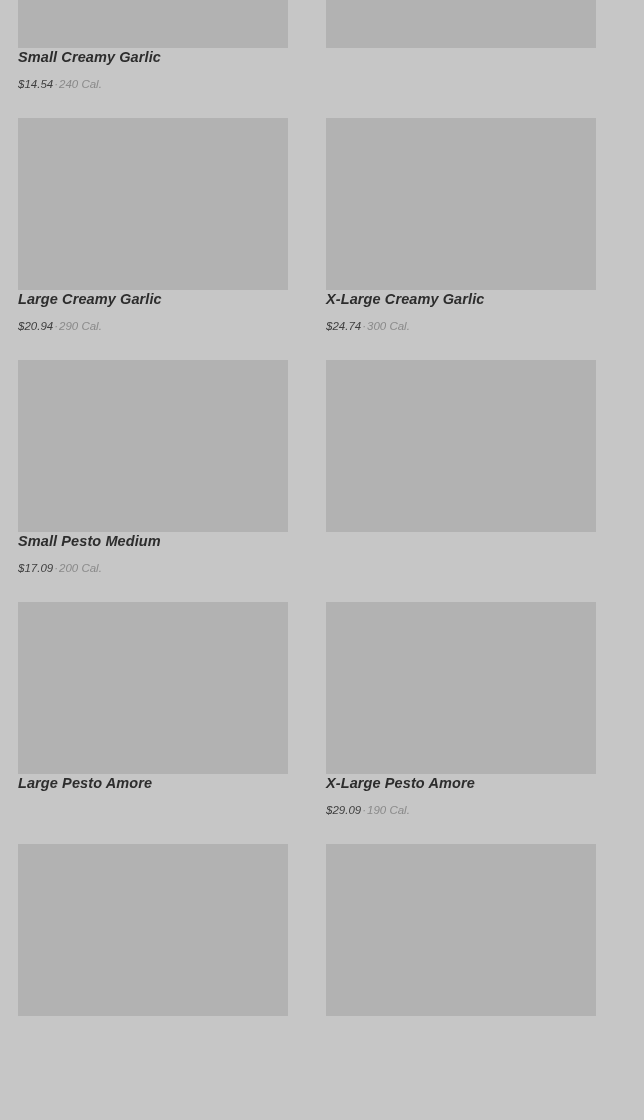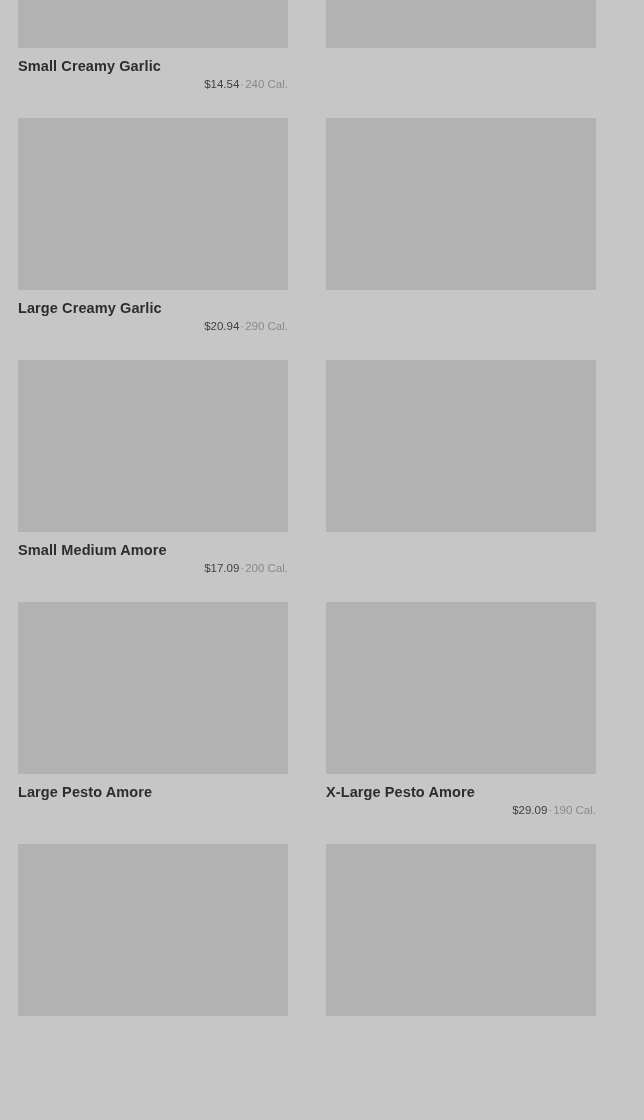--- a/index.html
+++ b/index.html
@@ -45,7 +45,7 @@
   }
 
   .product-info {
-    padding-top: 9px;
+    font-style: italic;
   }
 
   .product-title {

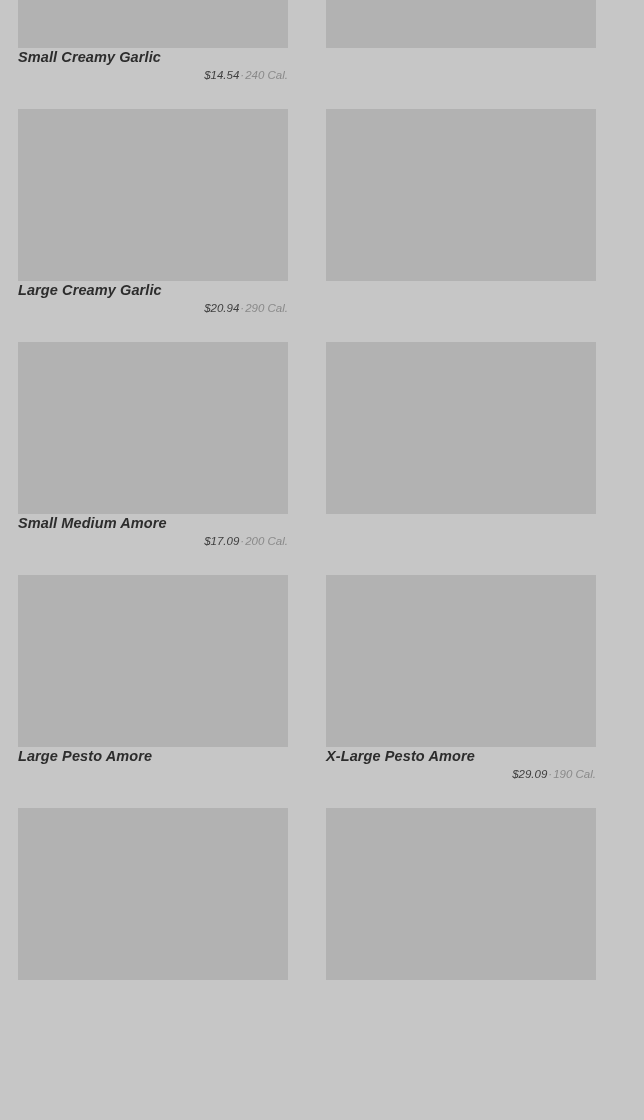--- a/index.html
+++ b/index.html
@@ -58,12 +58,11 @@
   }
 
   .product-meta {
-    margin-top: 3px;
+    margin-top: 12px;
     font-size: 11.5px;
     color: #5c5c5c;
     line-height: 1.2;
     white-space: nowrap;
-    text-align: right;
   }
 
   .product-price {

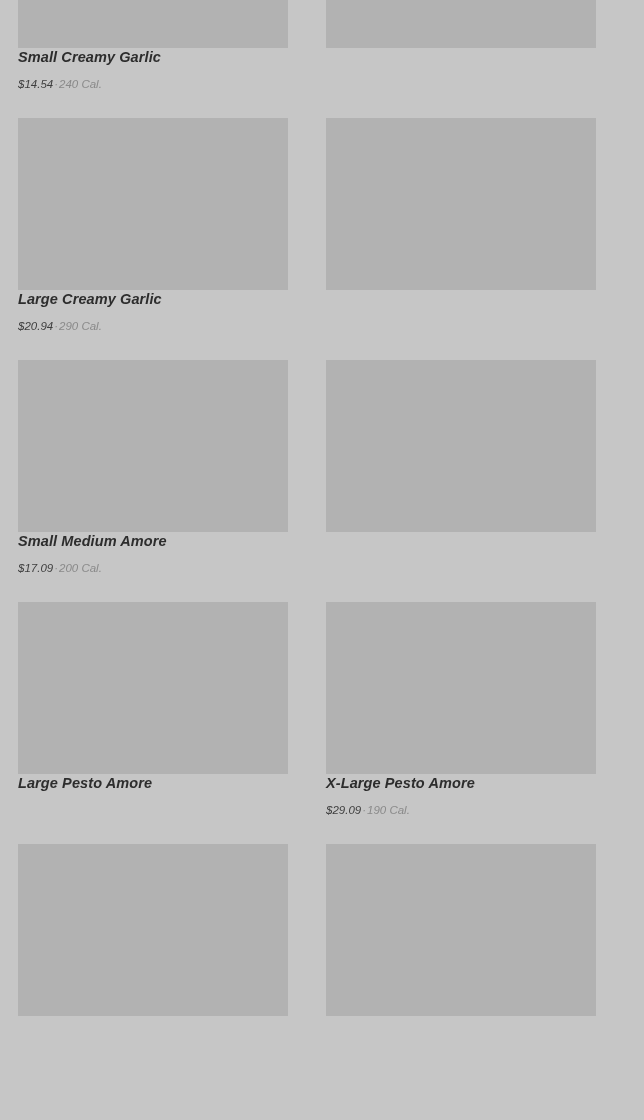--- a/index.html
+++ b/index.html
@@ -110,6 +110,12 @@
     </div>
     <div class="product-card">
       <div class="product-image"></div>
+      <div class="product-info">
+        <div class="product-title">X-Large Creamy Garlic</div>
+        <div class="product-meta">
+          <span class="product-price">$24.74</span><span class="meta-sep">·</span><span class="product-calories">300 Cal.</span>
+        </div>
+      </div>
     </div>
   </div>
 

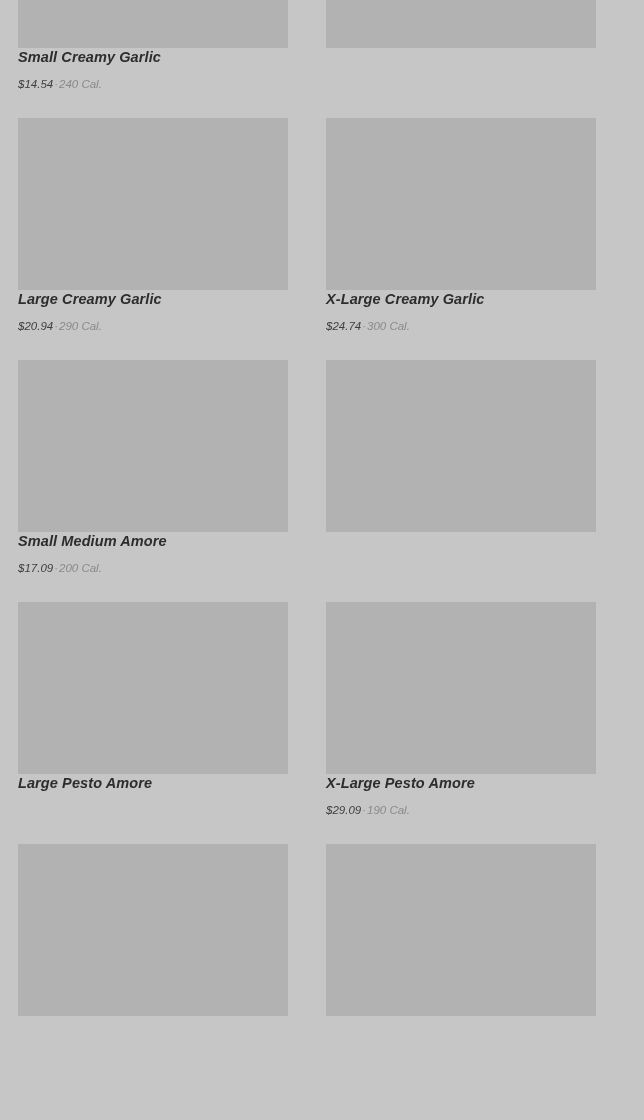--- a/index.html
+++ b/index.html
@@ -123,7 +123,7 @@
     <div class="product-card">
       <div class="product-image"></div>
       <div class="product-info">
-        <div class="product-title">Small Medium Amore</div>
+        <div class="product-title">Small Pesto Medium</div>
         <div class="product-meta">
           <span class="product-price">$17.09</span><span class="meta-sep">·</span><span class="product-calories">200 Cal.</span>
         </div>

